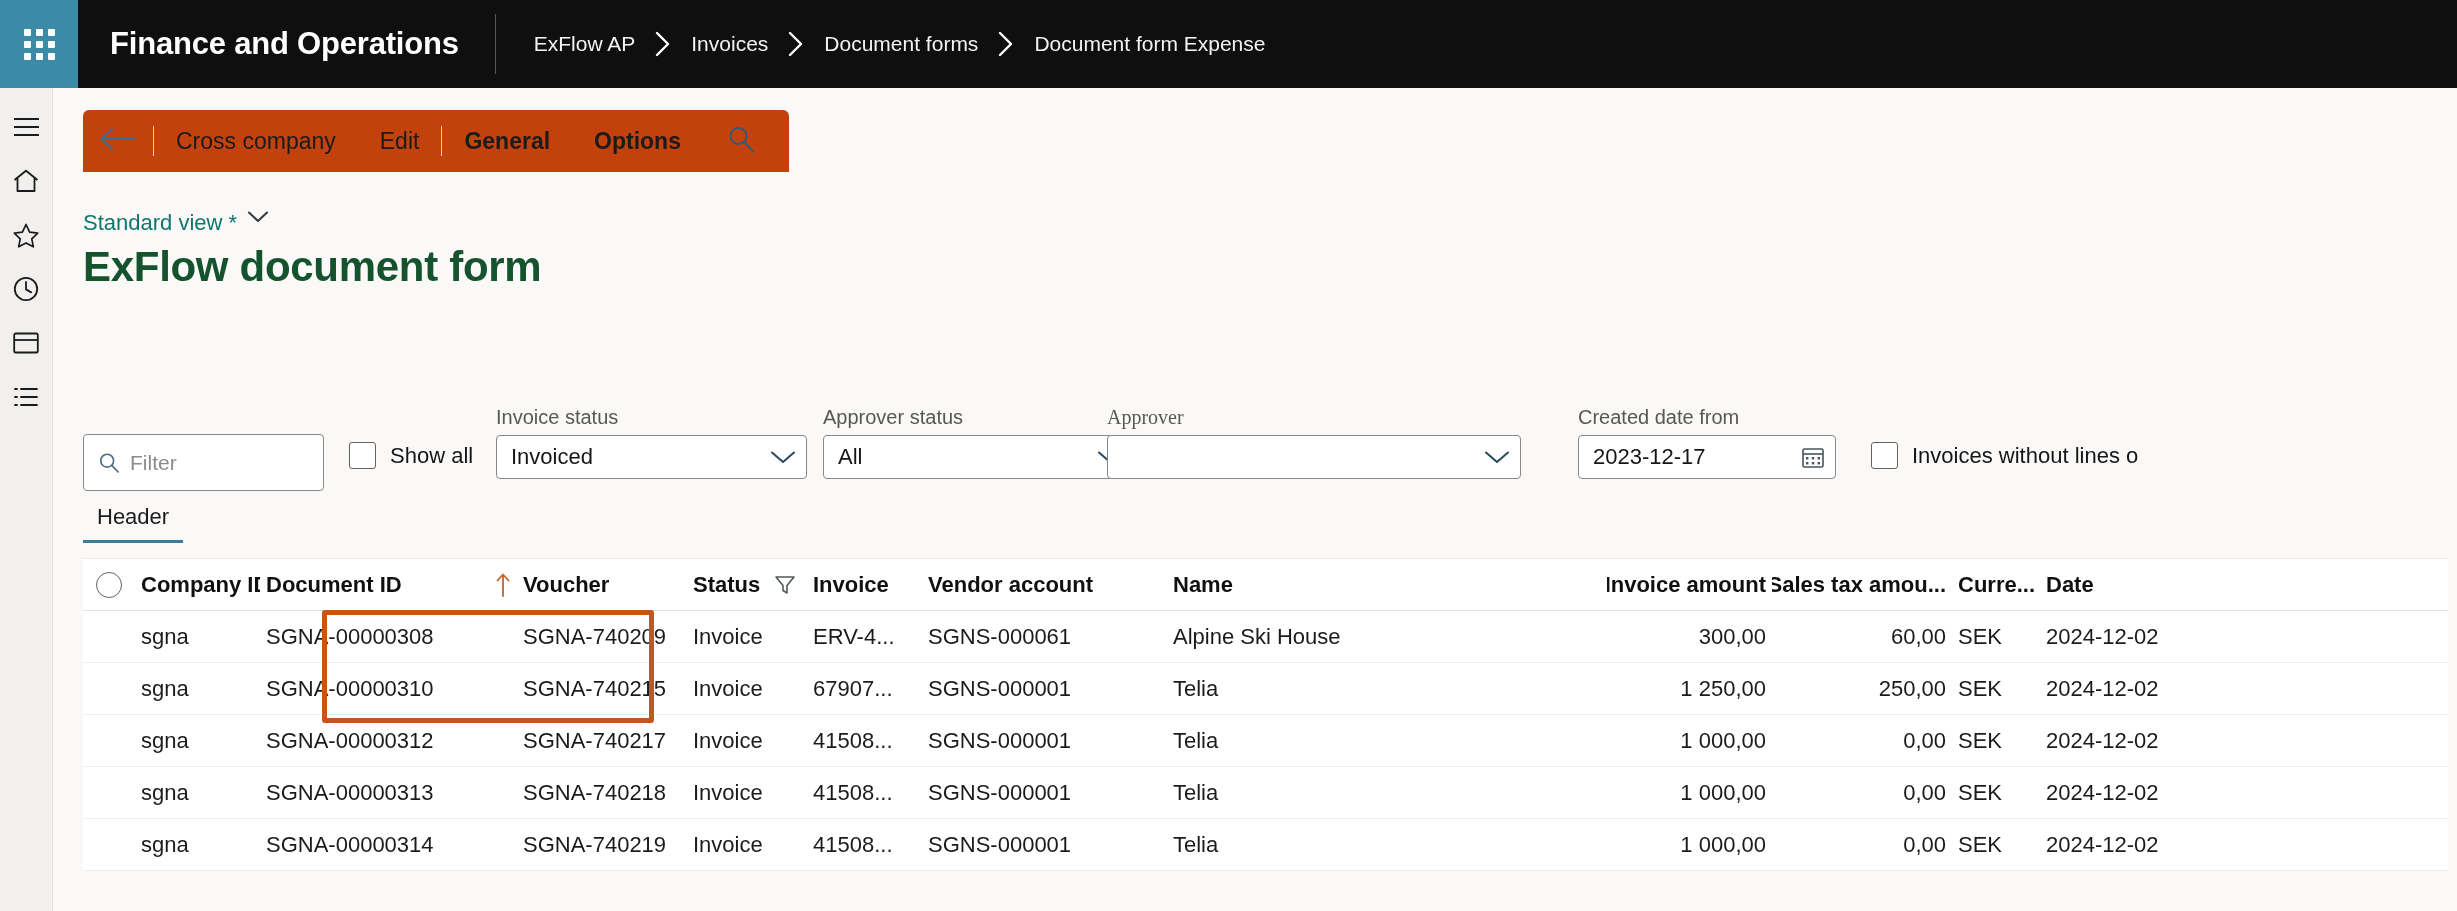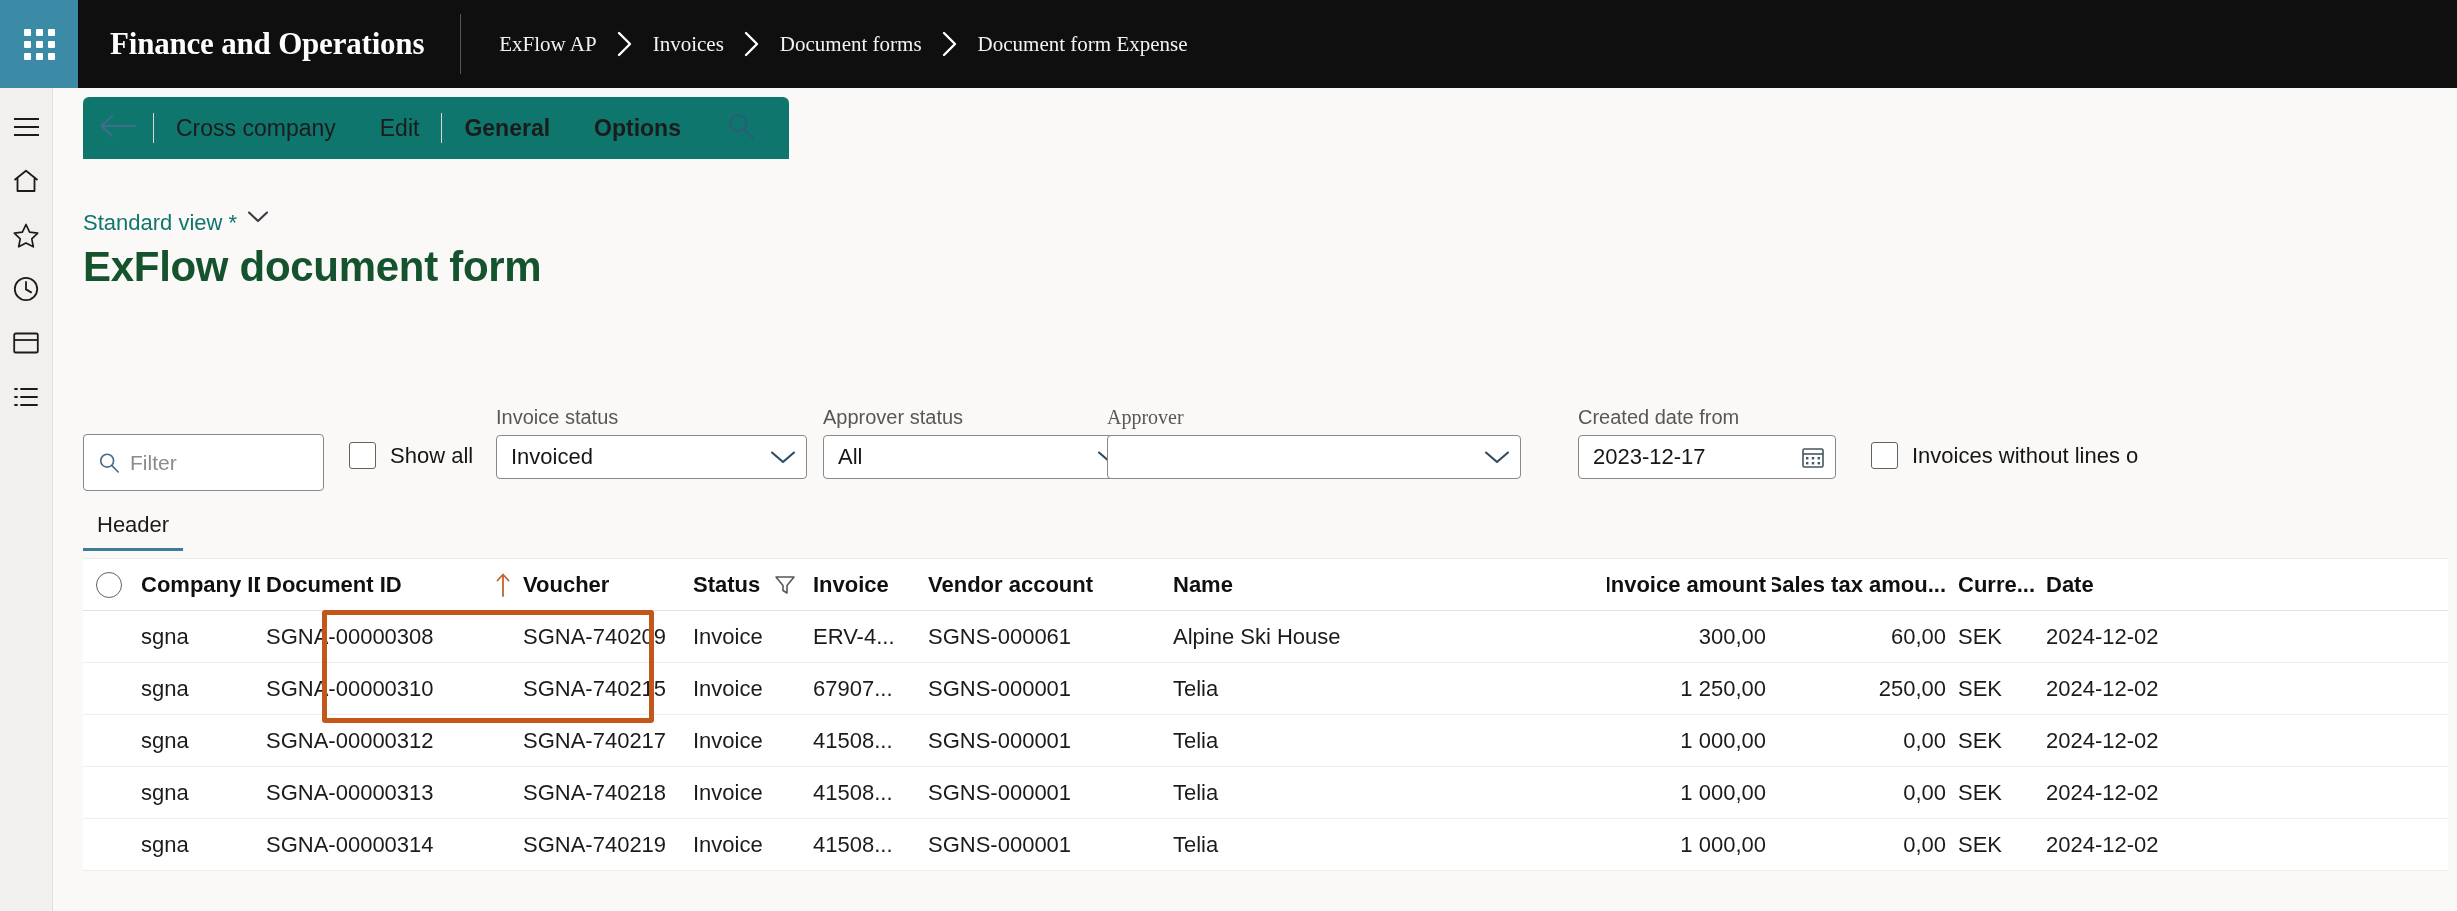--- a/index.html
+++ b/index.html
@@ -16,7 +16,7 @@
     position: absolute; top: 0; left: 0;
     width: 2457px; height: 88px;
     background: #0f0f0f;
-    display: flex; align-items: stretch; font-family: Liberation Serif, serif;
+    display: flex; align-items: stretch;
   }
   .waffle {
     width: 78px; height: 88px;

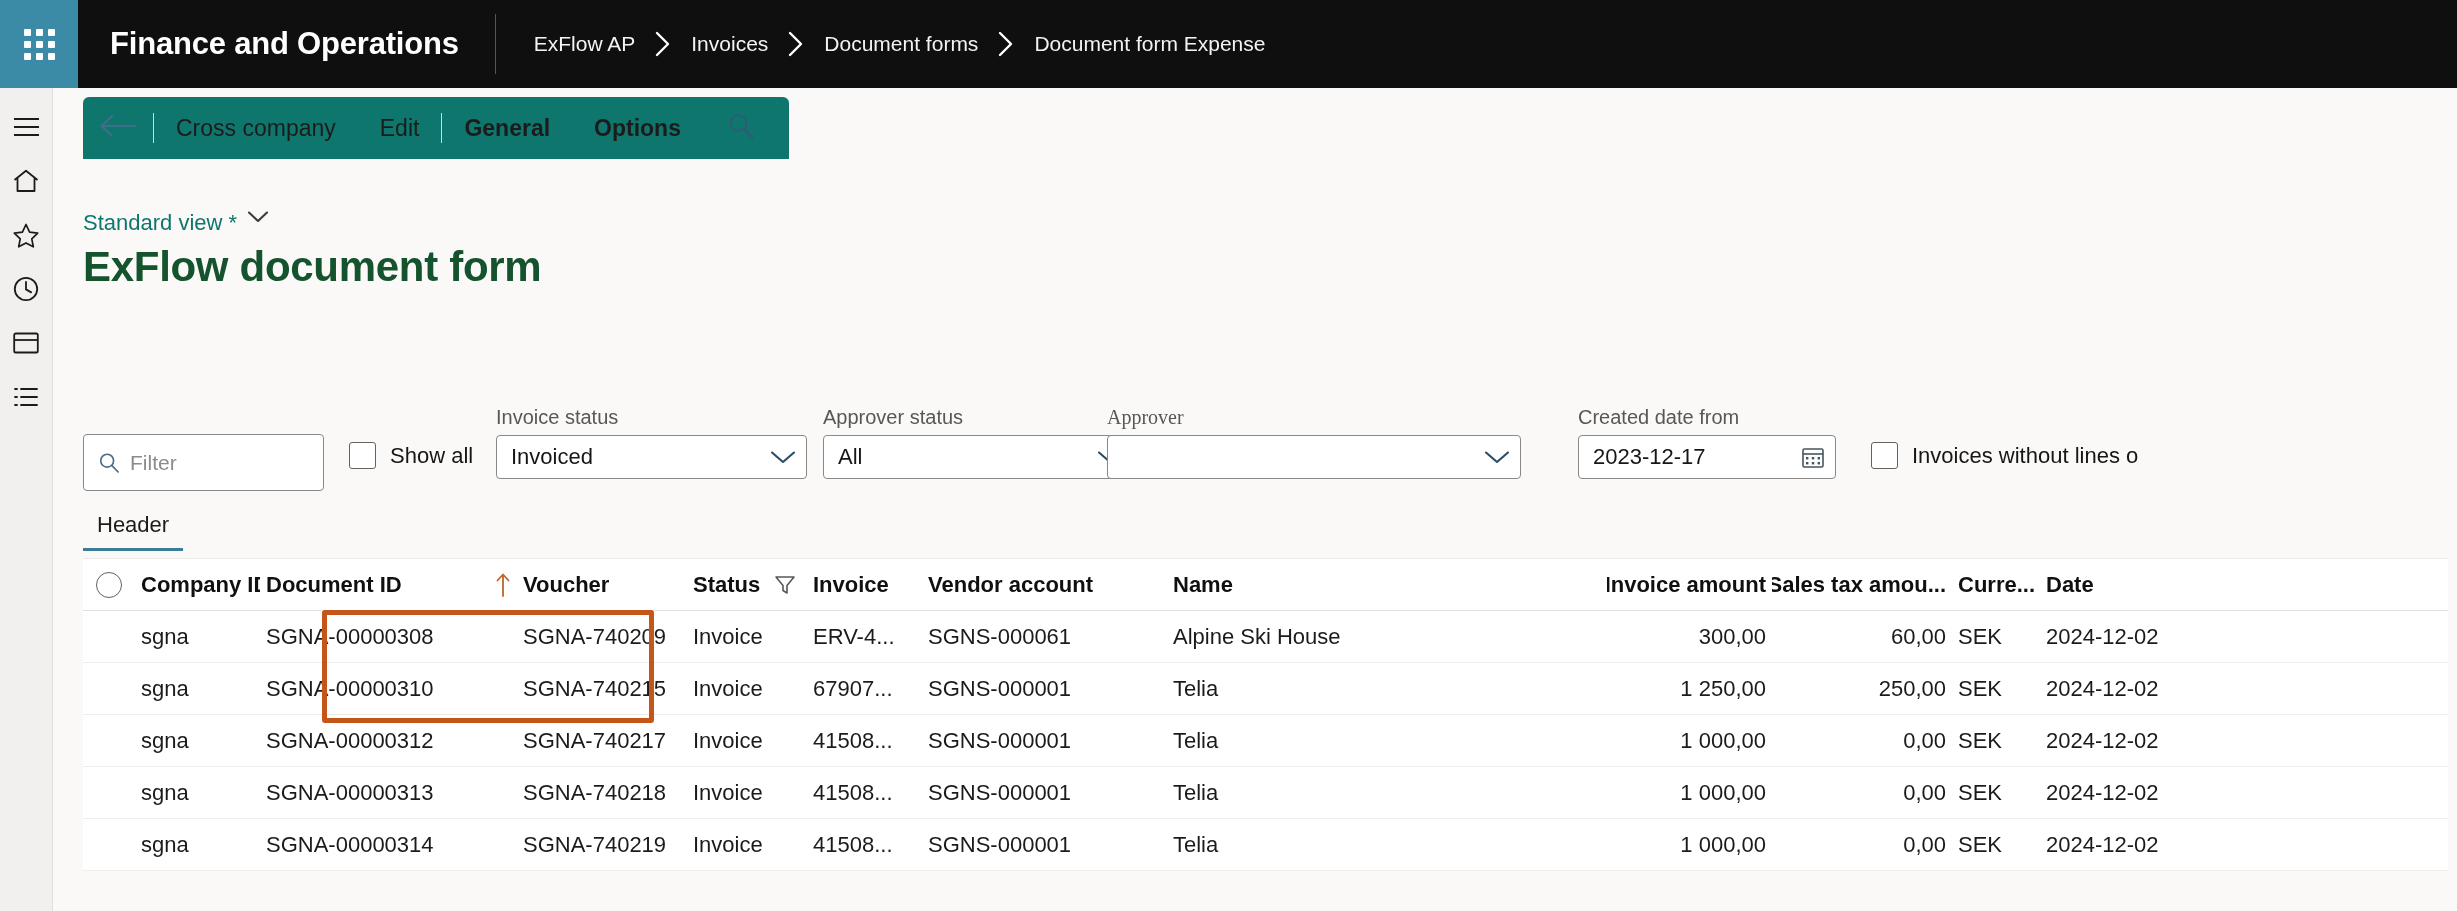--- a/index.html
+++ b/index.html
@@ -91,10 +91,10 @@
 
   
   .cmdbar-wrap {
-    position: absolute; left: 30px; top: 9px;
+    position: absolute; left: 30px; top: 22px;
     height: 62px;
     display: flex; align-items: center;
-    background: #0f766e;
+    background: #c2410c;
     border-radius: 6px 6px 0 0;
     padding: 0 10px 0 0;
     box-shadow: 0 0 0 0 rgba(0,0,0,0);

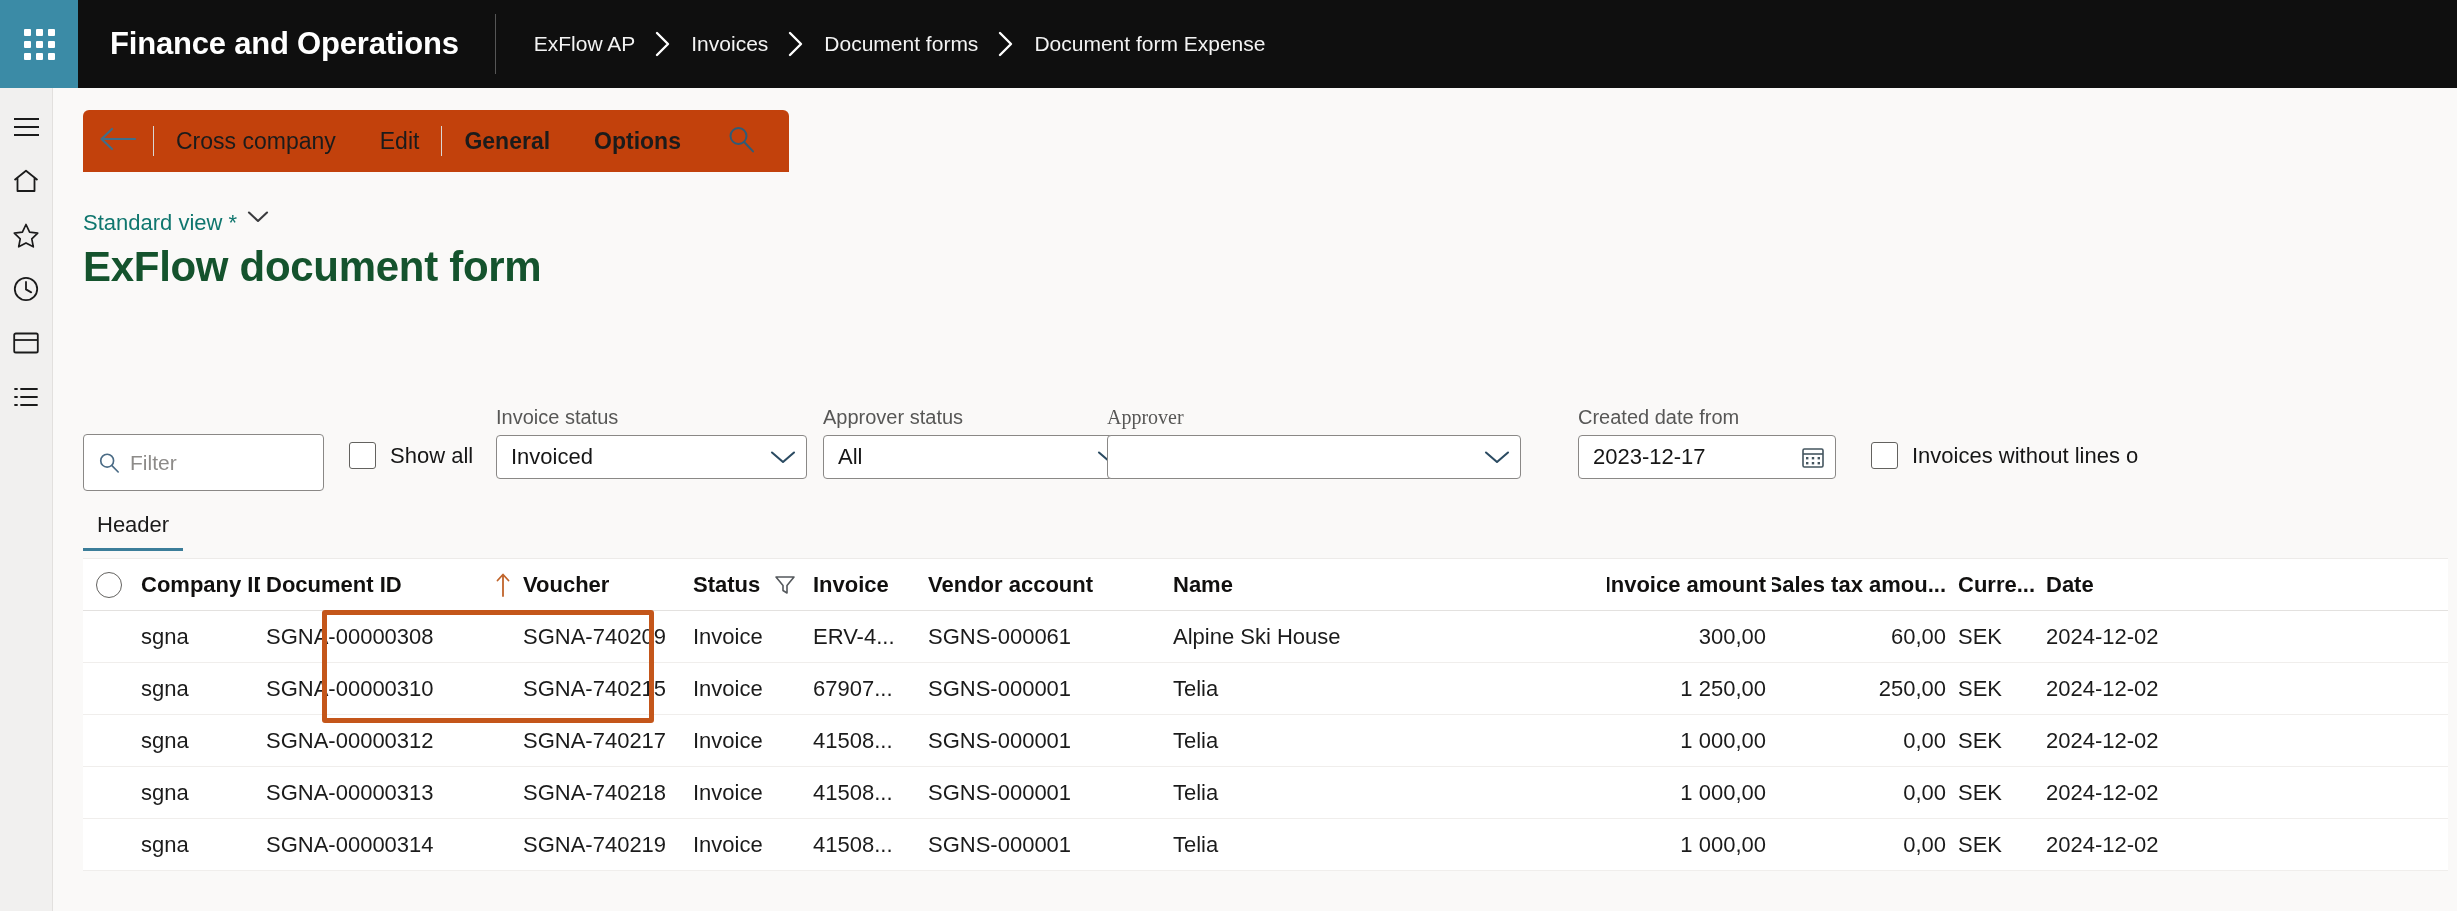--- a/index.html
+++ b/index.html
@@ -190,7 +190,7 @@
     padding: 6px 14px 10px 14px;
     white-space:nowrap;
   }
-  .tab.active { border-bottom: 3px solid #3b7d99; margin-top: 8px; }
+  .tab.active { border-bottom: 3px solid #3b7d99; }
 
   
   .grid {

